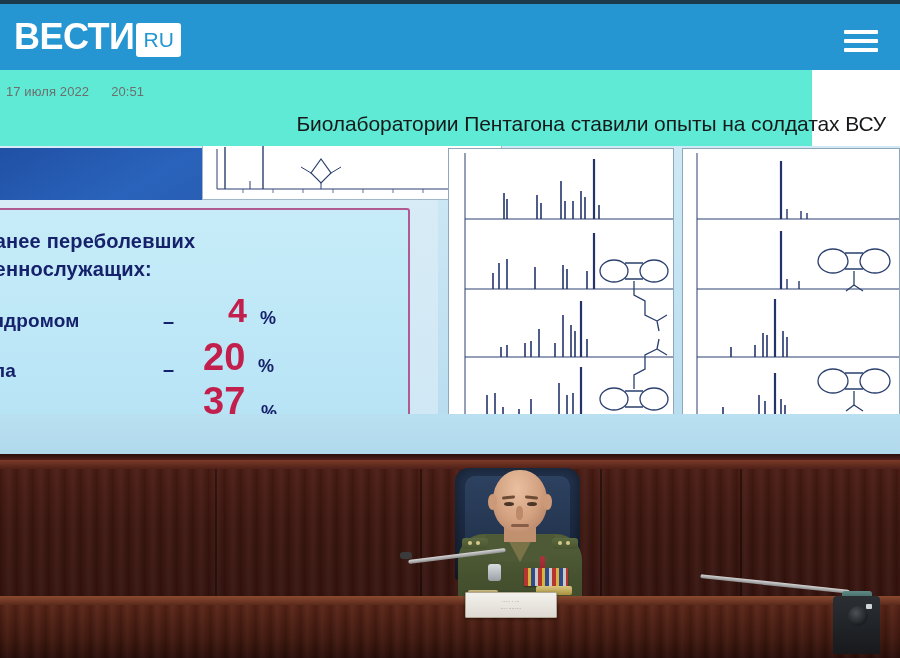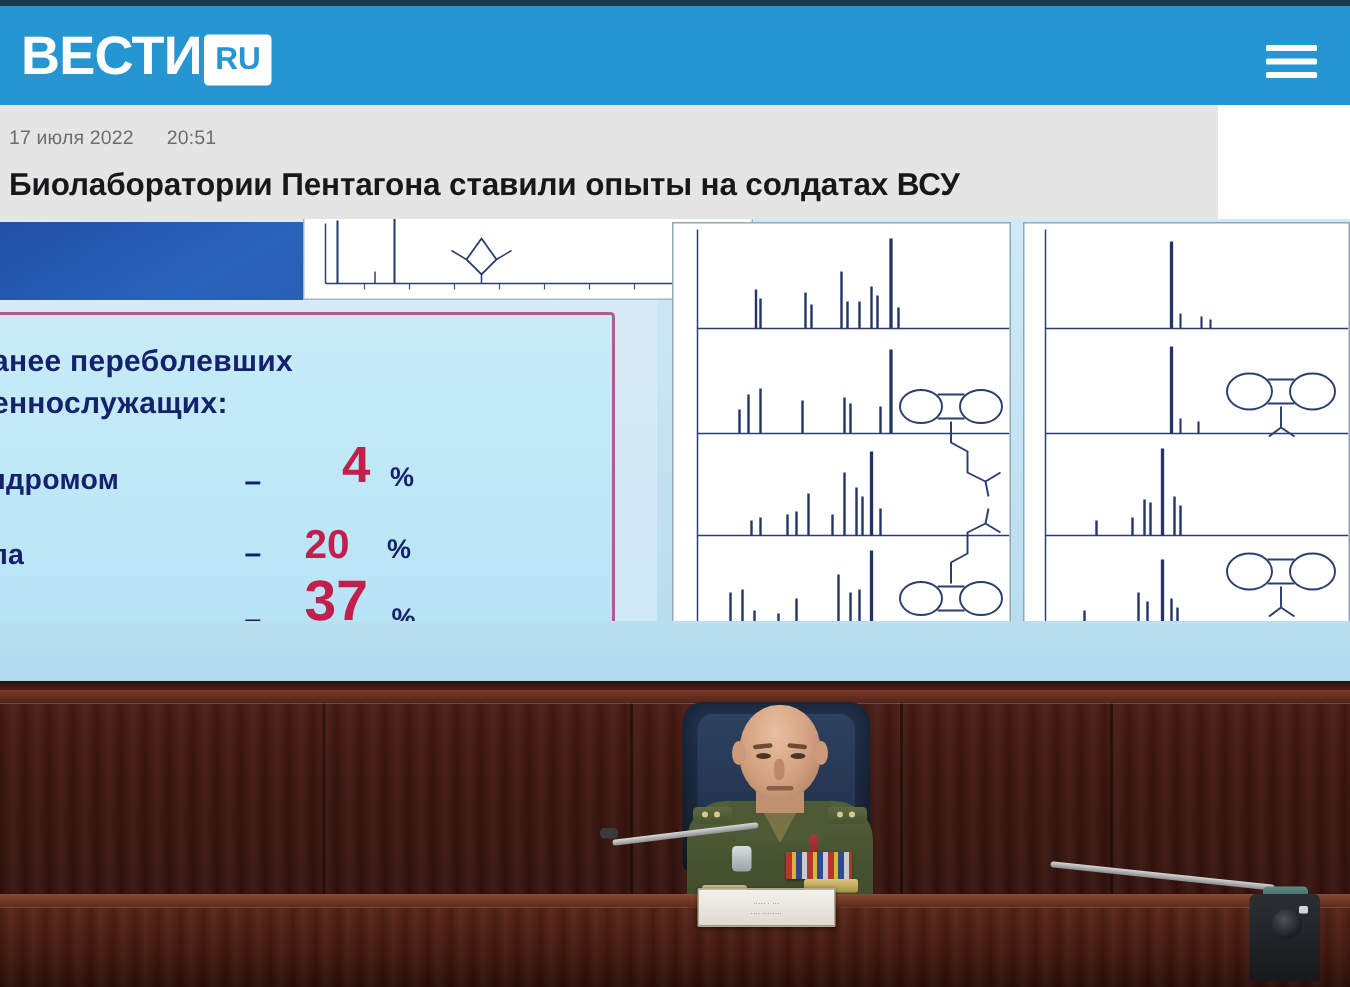--- a/index.html
+++ b/index.html
@@ -9,7 +9,7 @@
     font-family: "Liberation Sans", "DejaVu Sans", sans-serif;
     overflow: hidden;
   }
-  .page { position: relative; width: 812px; height: 658px; background:#e5e5e5; }
+  .page { position: relative; width: 812px; height: 658px; background:#5eead4; }
 
   
   .topstrip { position:absolute; top:0; left:0; width:900px; height:4px; background:#1b3a4b; }

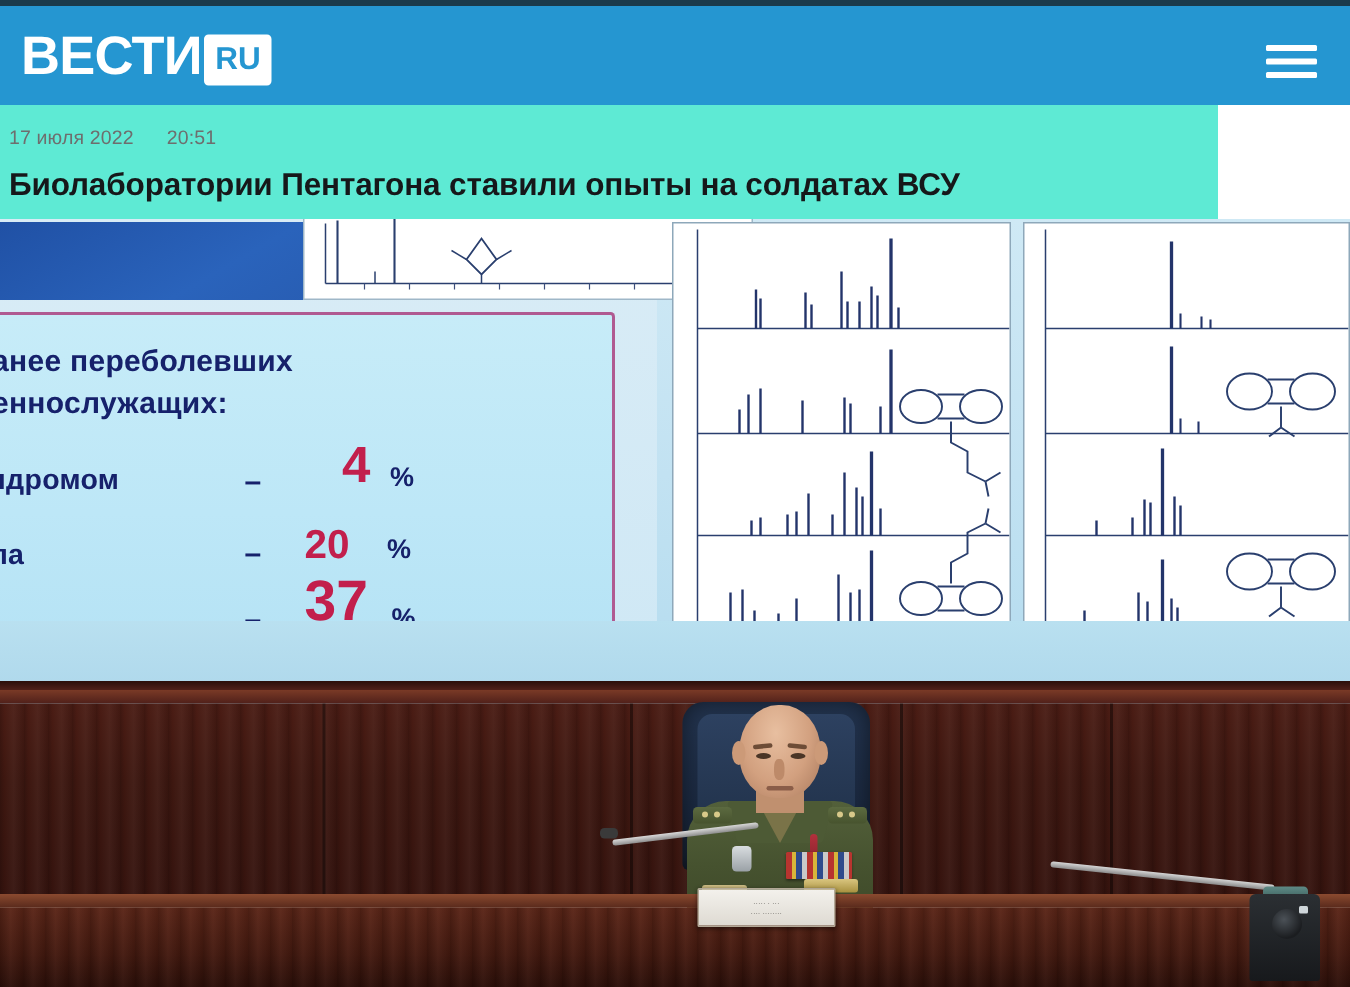--- a/index.html
+++ b/index.html
@@ -25,7 +25,7 @@
   .logo-ru {
     margin-left:2px; border:3px solid #ffffff; border-radius:3px;
     color:#2596d1; background:#ffffff;
-    font-size:21px; font-weight:bold; line-height:21px;
+    font-size:21px; font-weight:normal; line-height:21px;
     padding:3px 4px 4px 4px; letter-spacing:0px;
     display:inline-block; position:relative; top:3px;
   }

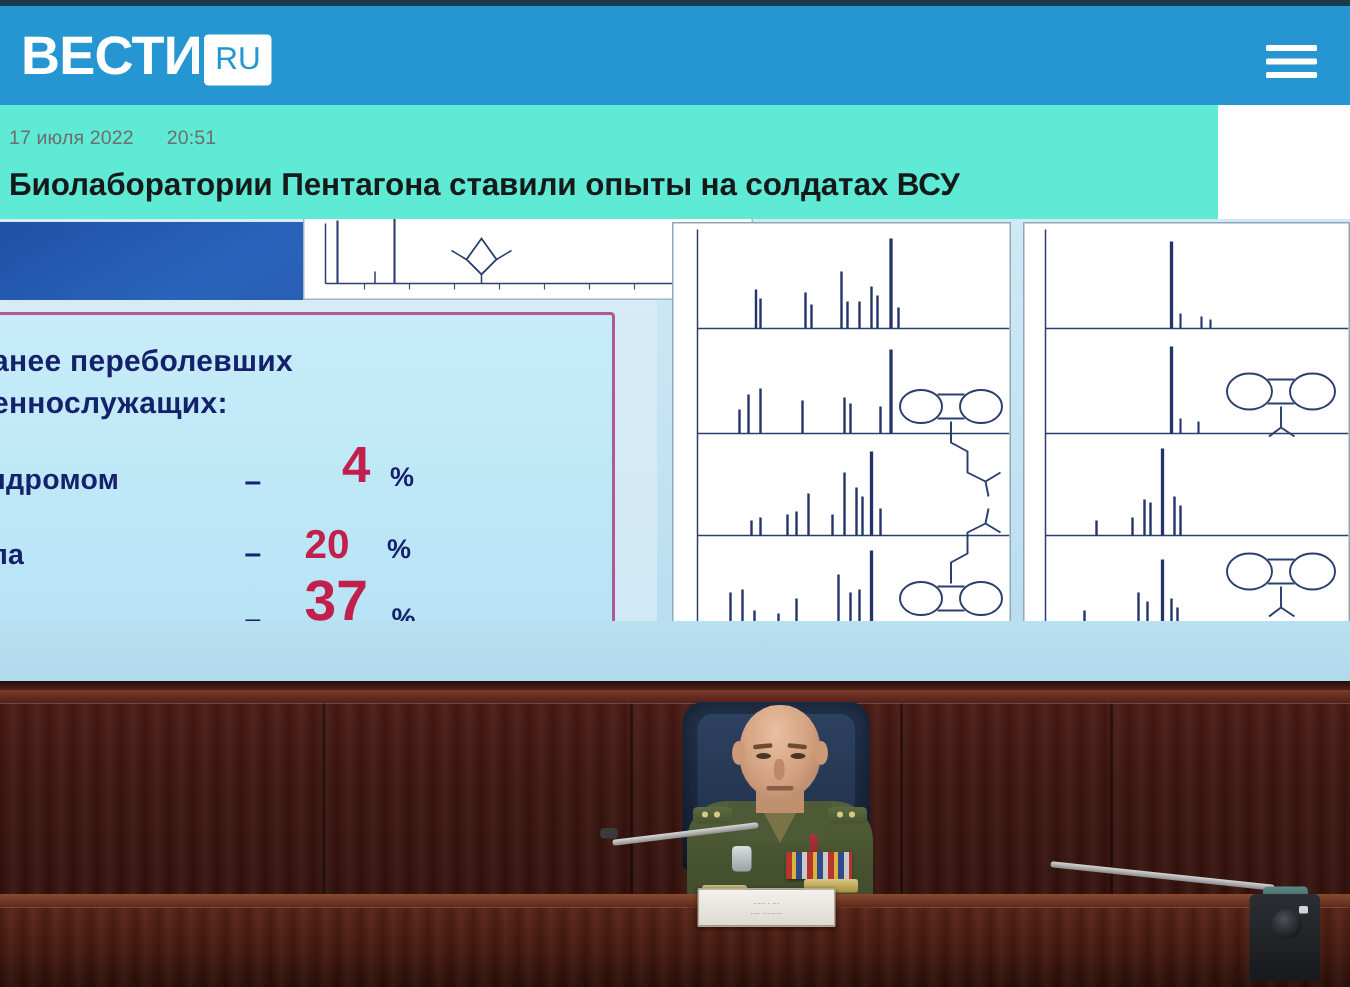--- a/index.html
+++ b/index.html
@@ -44,8 +44,8 @@
   .meta .time { margin-left:22px; }
   .headline {
     position:absolute; left:6px; top:110px; width:880px;
-    font-size:21px; color:#16181a; font-weight:700;
-    letter-spacing:-0.1px; line-height:28px;
+    font-size:21px; color:#16181a; font-weight:400;
+    letter-spacing:-0.1px; line-height:28px;text-align:right;
   }
 
   

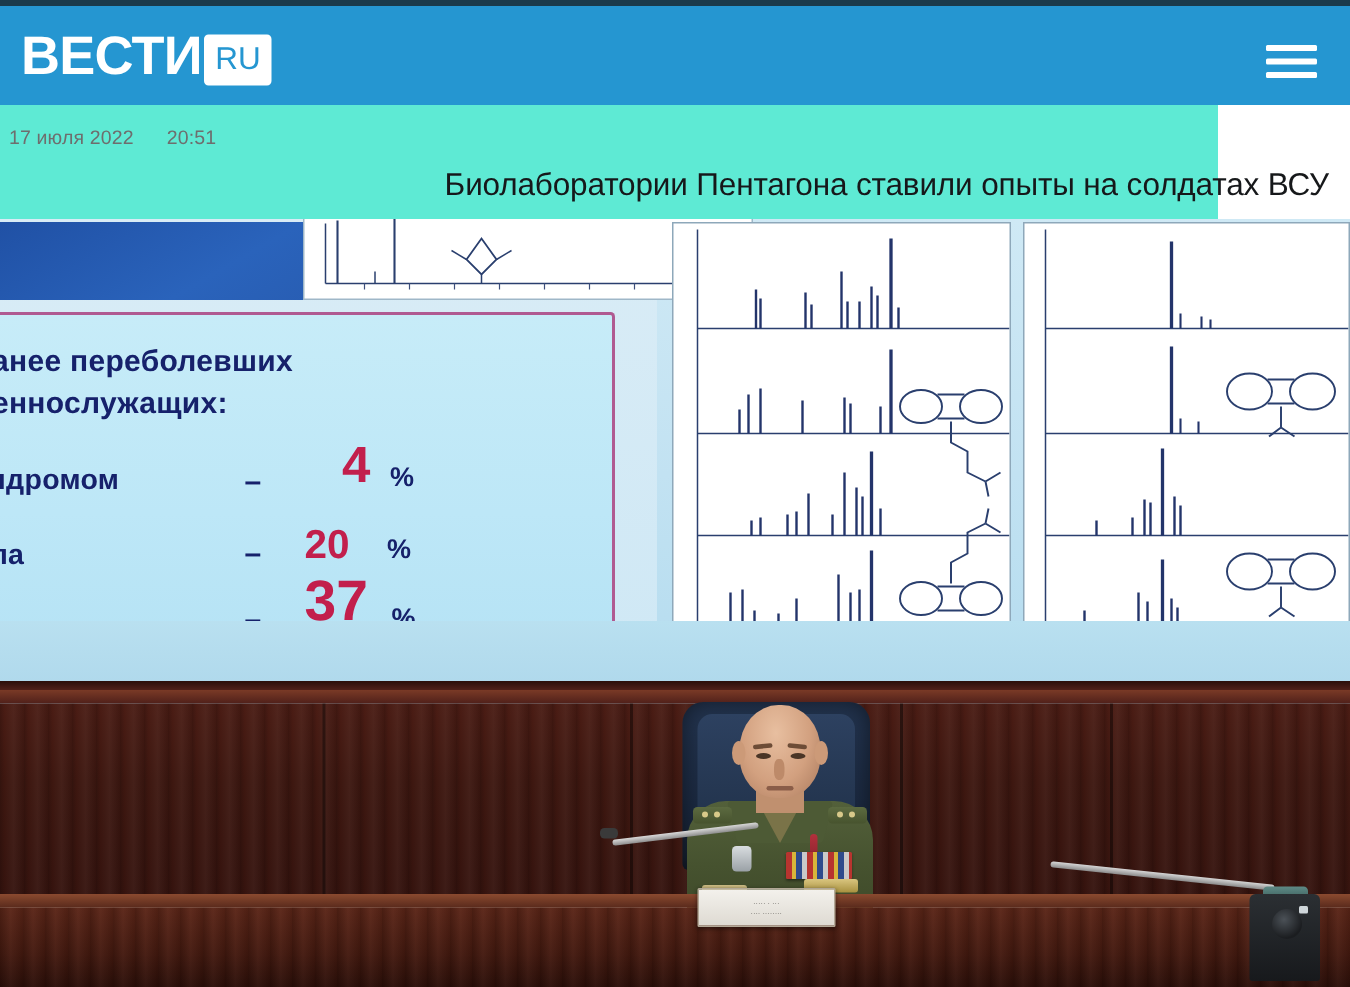--- a/index.html
+++ b/index.html
@@ -95,7 +95,7 @@
     font-family:"Liberation Sans", sans-serif; line-height:1;
   }
   .n1 { left:270px; top:83px; font-size:34px; }
-  .n2 { left:245px; top:128px; font-size:27px;margin-top:12px; }
+  .n2 { left:245px; top:128px; font-size:38px; }
   .n3 { left:245px; top:172px; font-size:38px; }
   .pct-sym {
     position:absolute; color:#16216b; font-weight:bold; font-size:18px;

